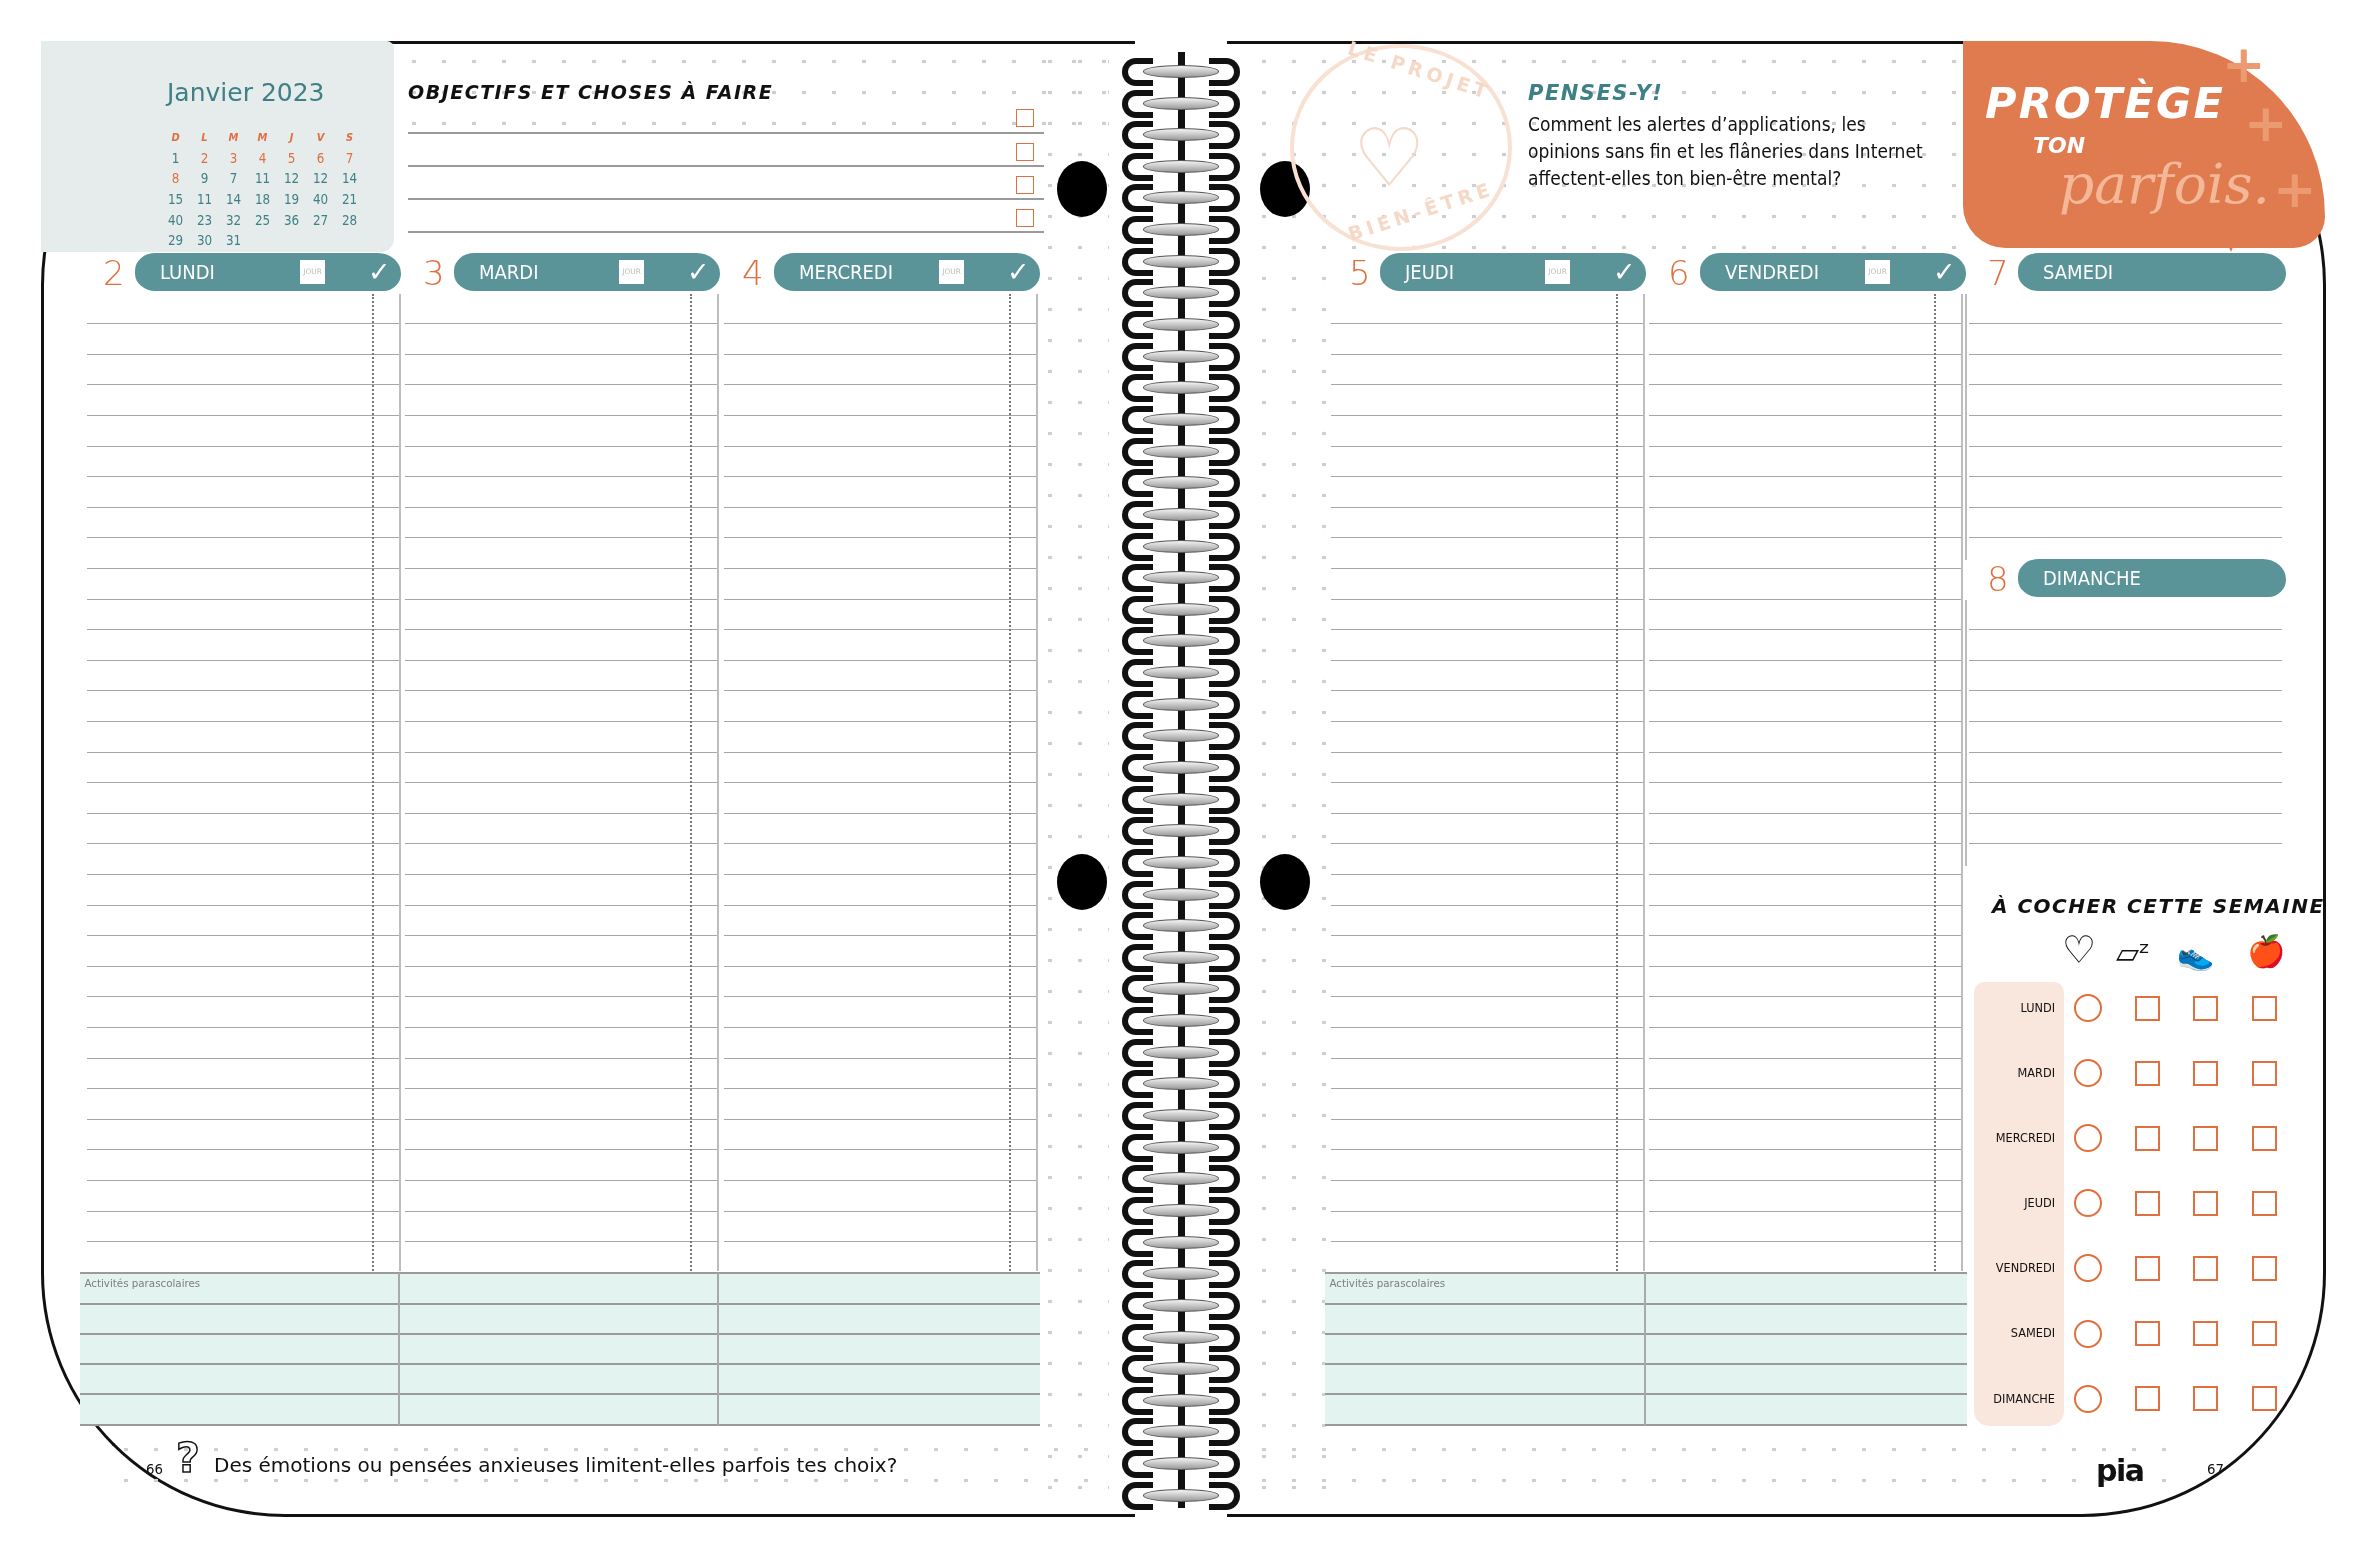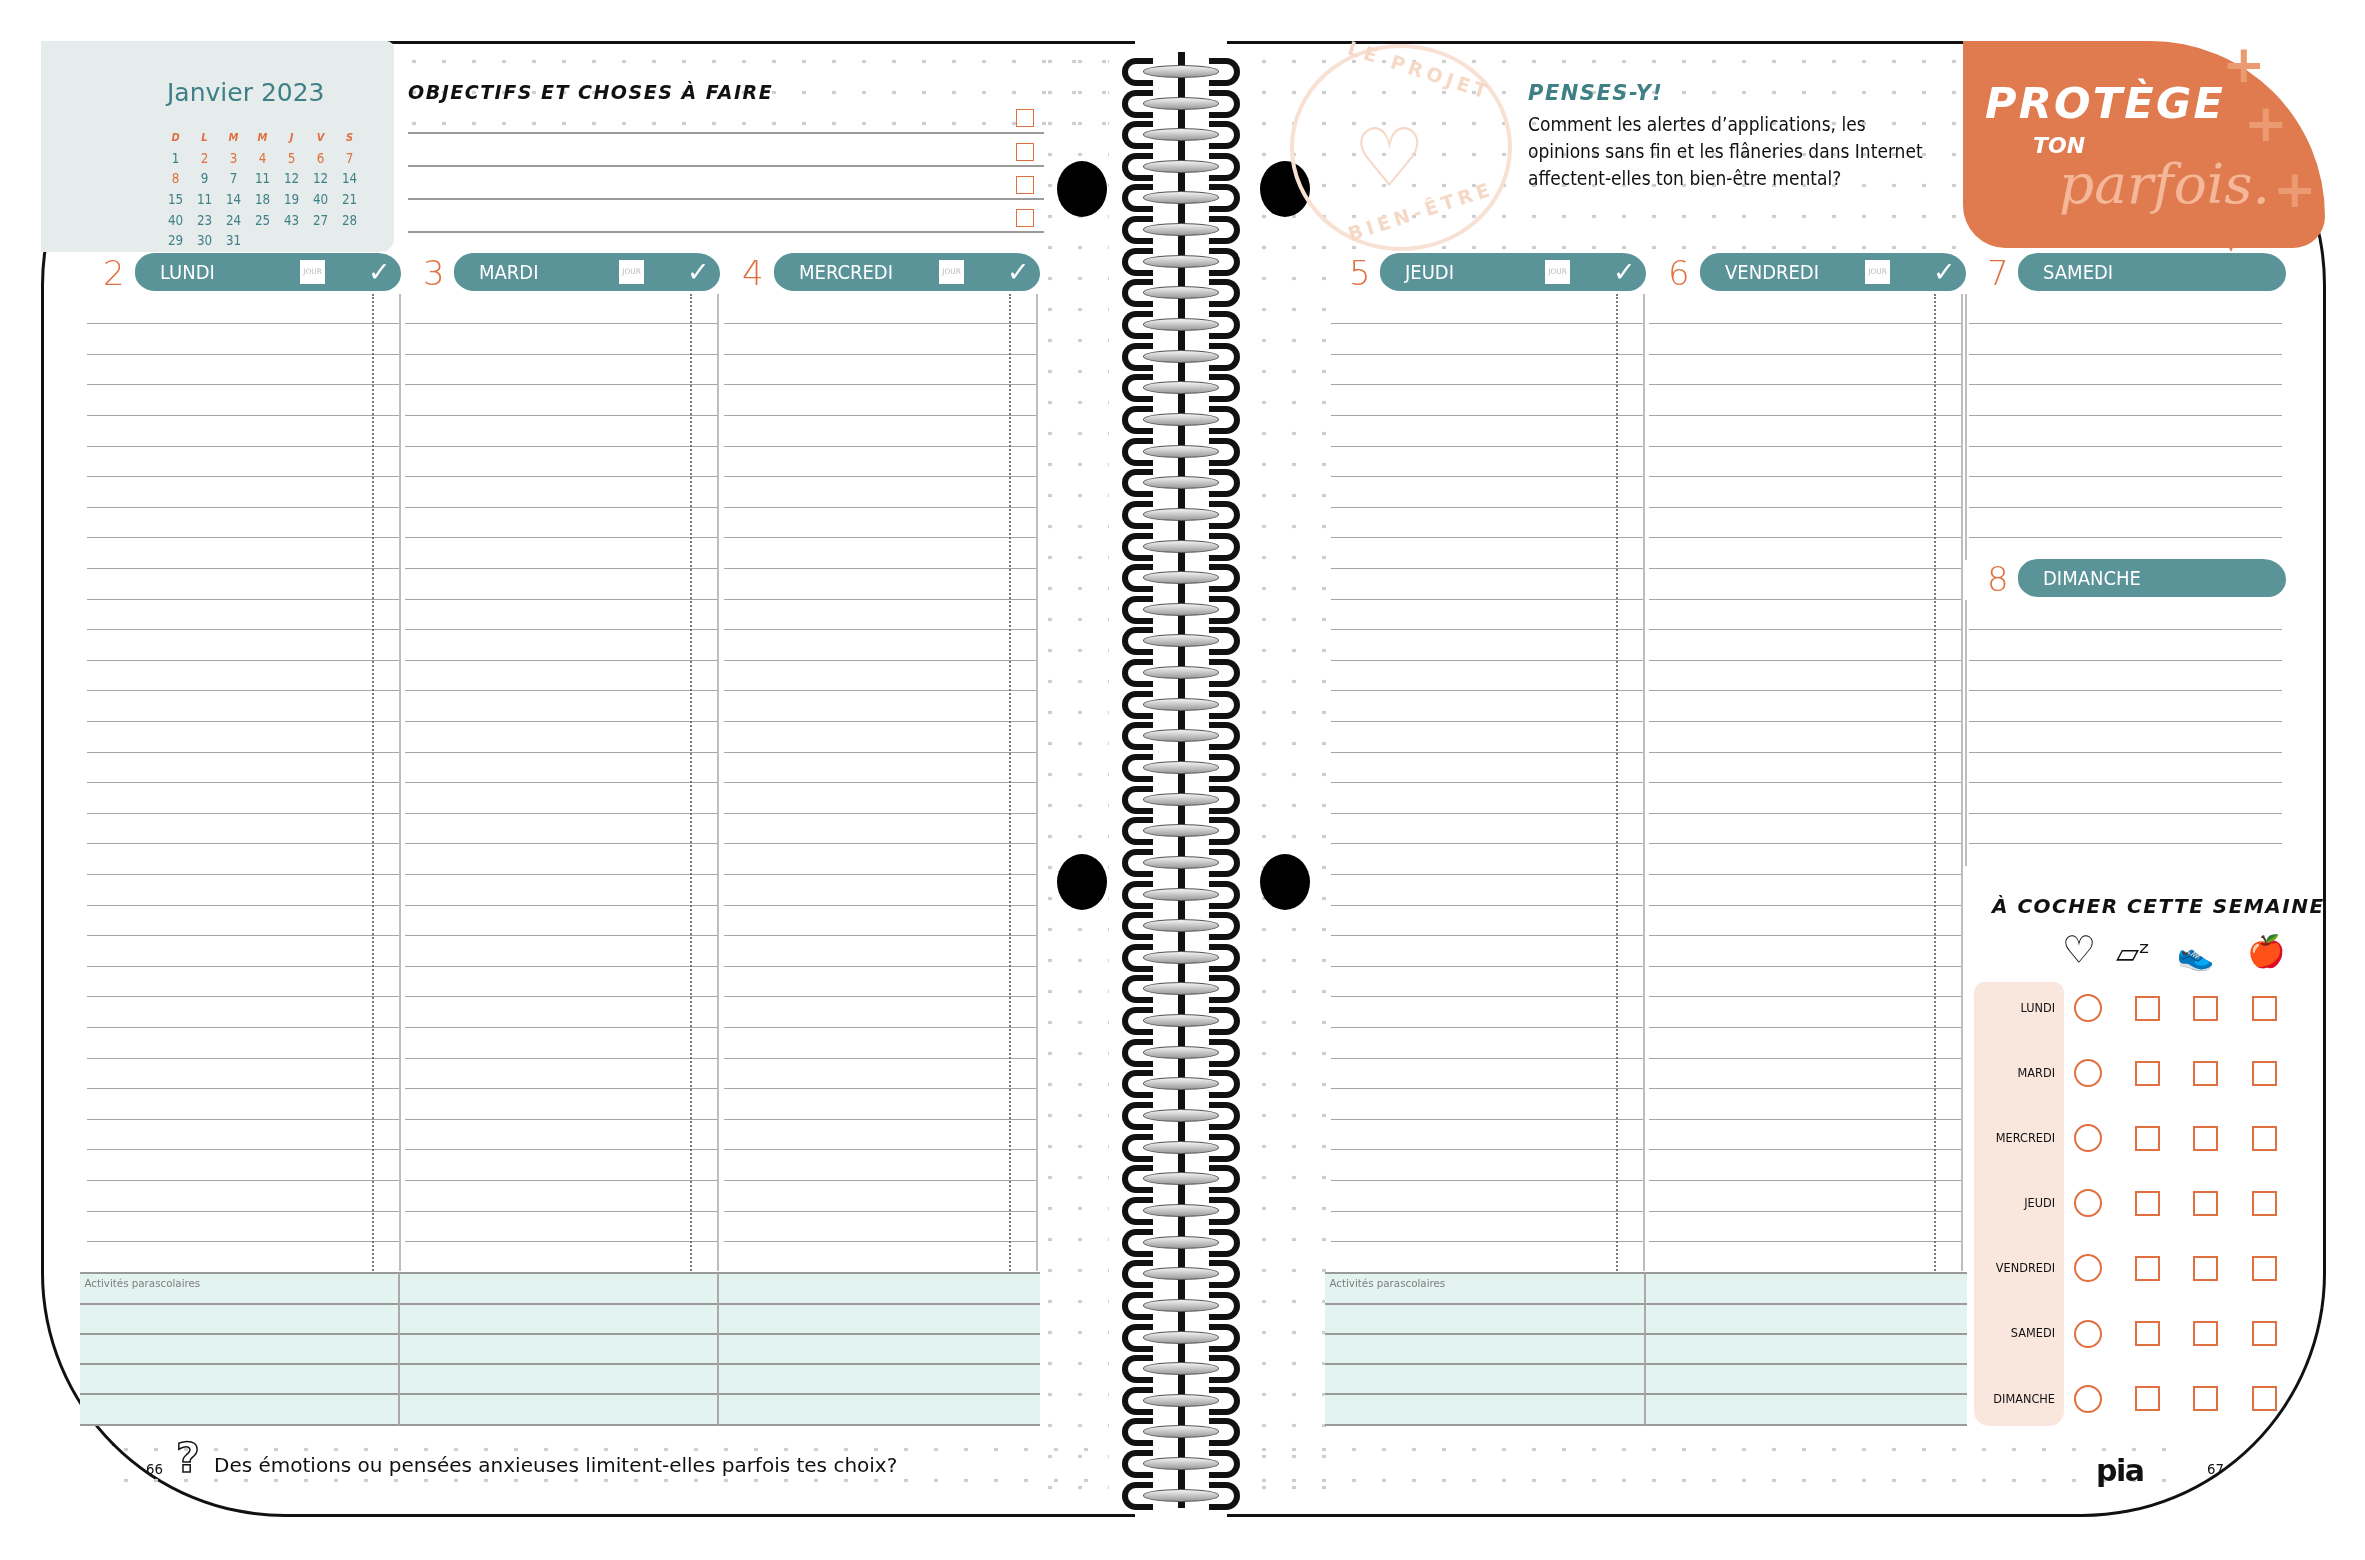--- a/index.html
+++ b/index.html
@@ -106,7 +106,7 @@
       <span>21</span>
       <span>40</span>
       <span>23</span>
-      <span>24</span>
+      <span>32</span>
       <span>25</span>
       <span>43</span>
       <span>27</span>

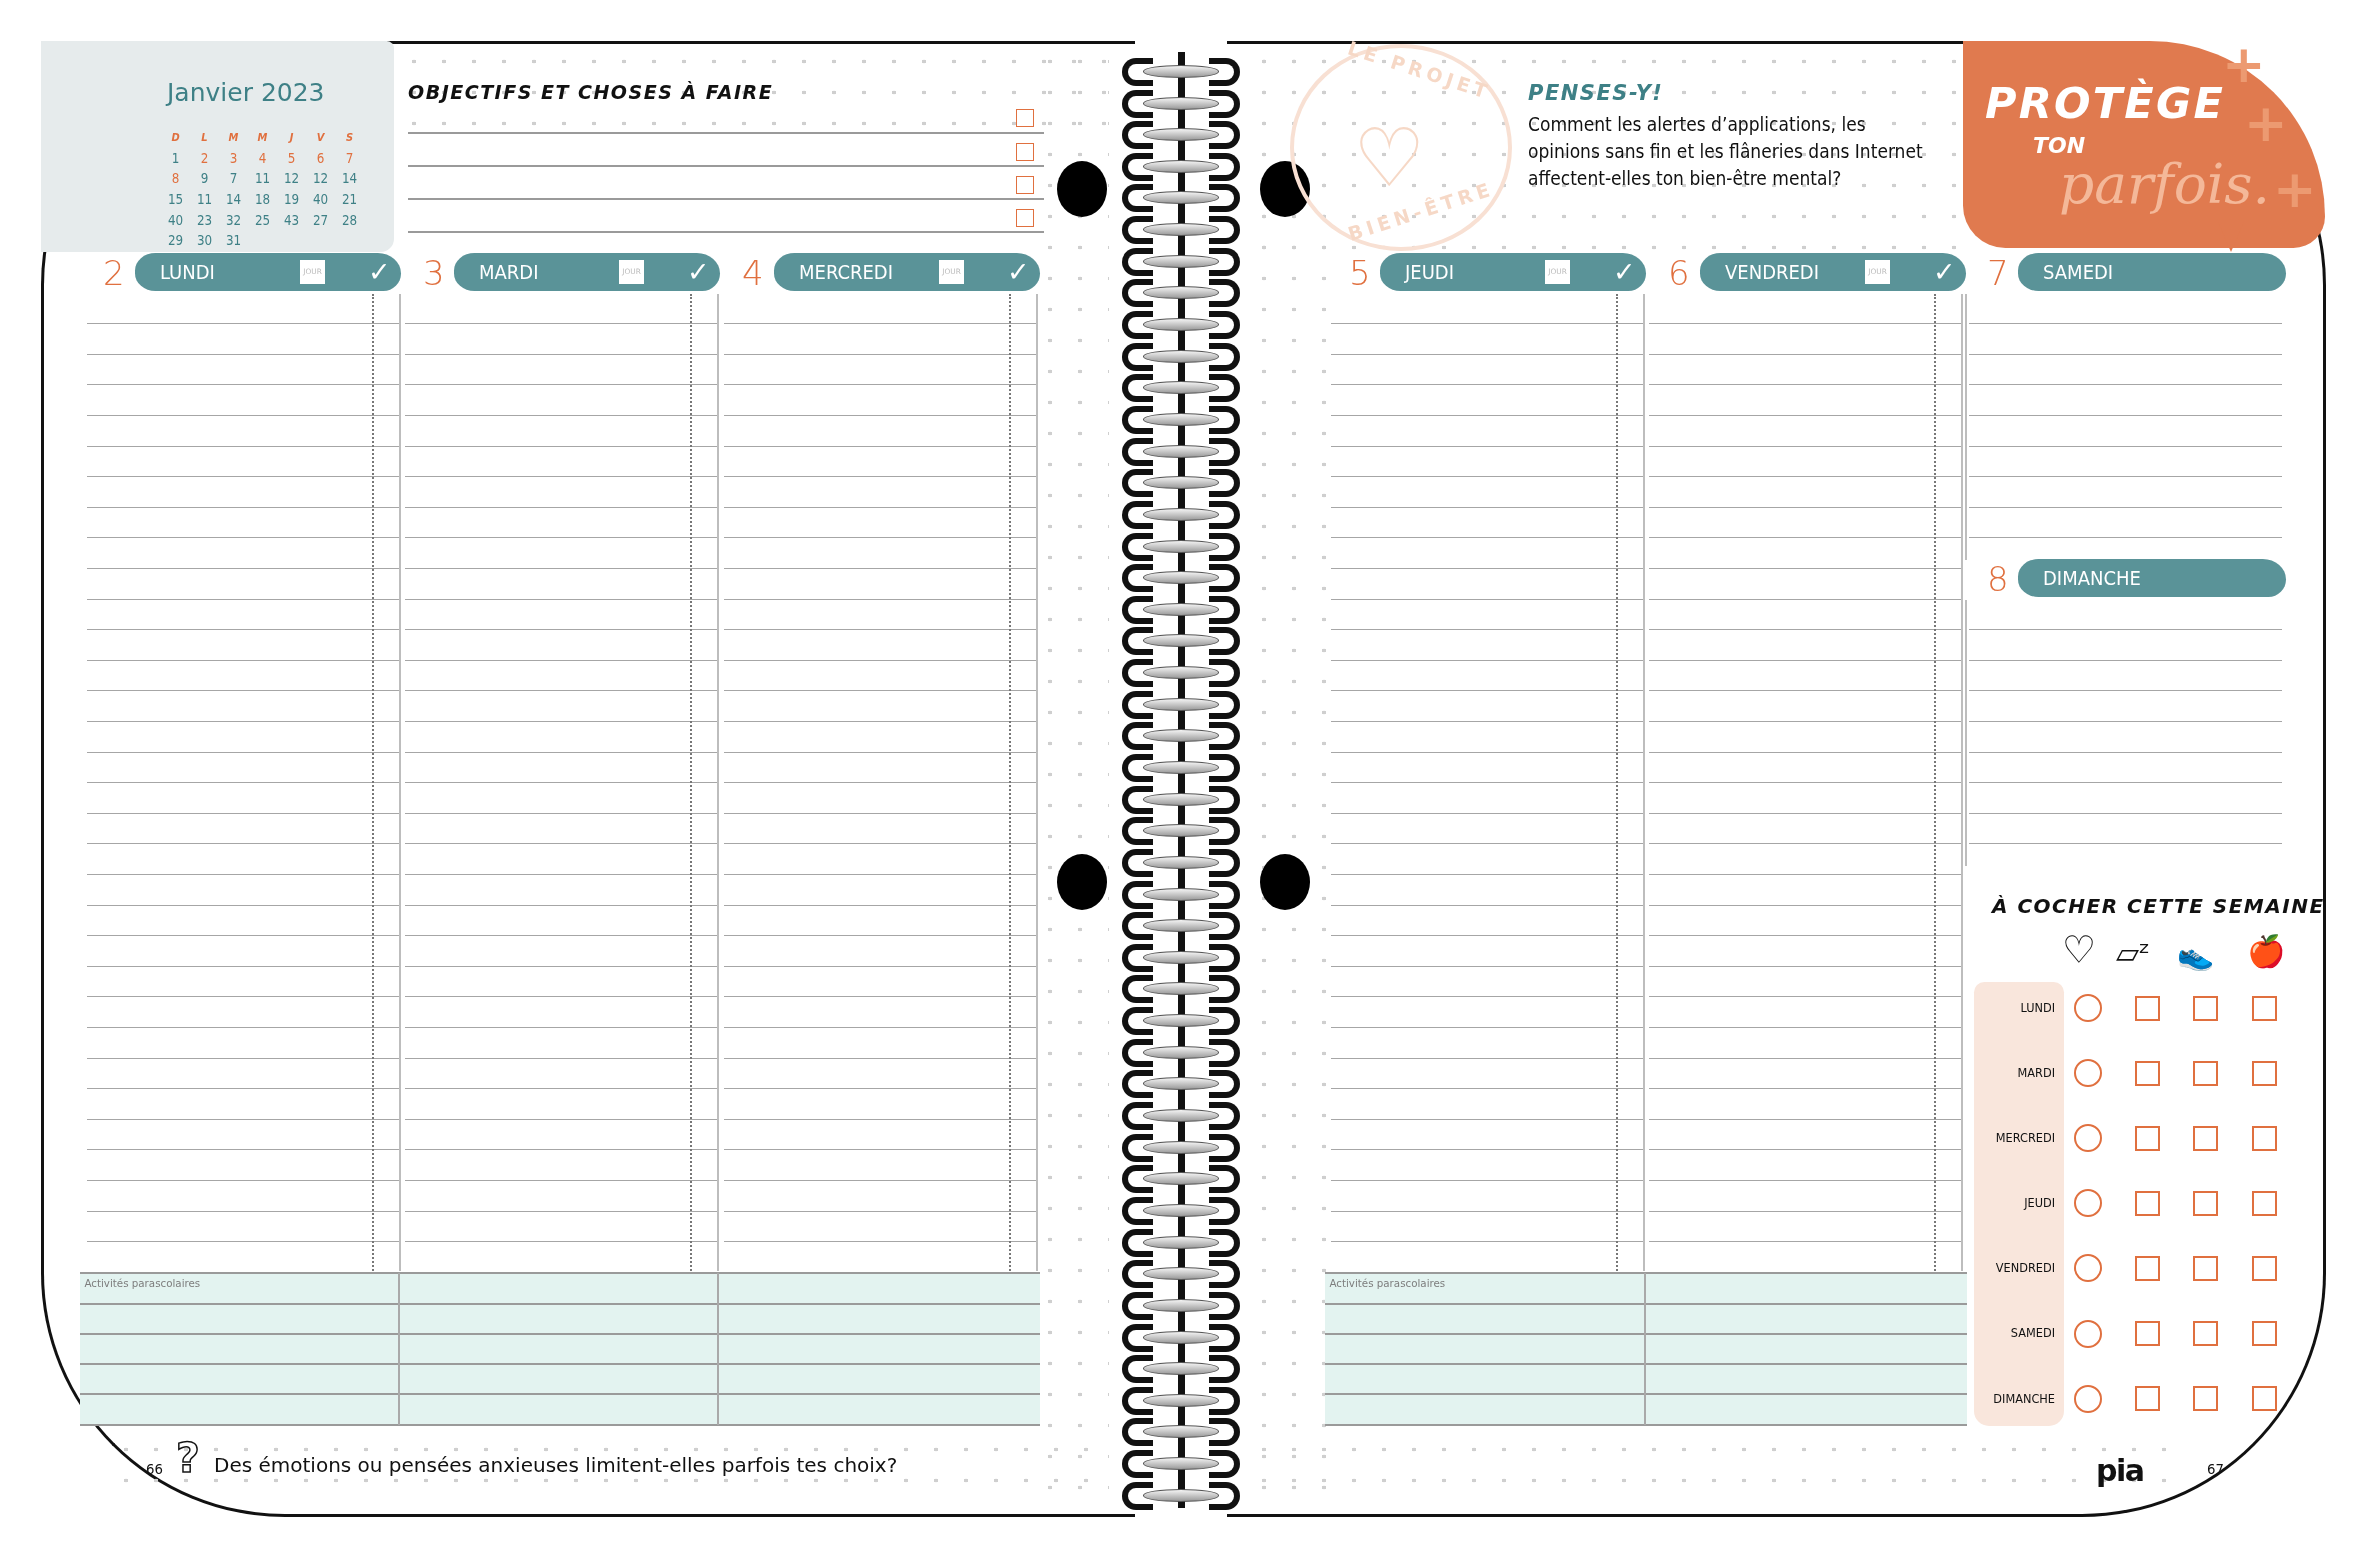--- a/index.html
+++ b/index.html
@@ -108,7 +108,7 @@
       <span>23</span>
       <span>32</span>
       <span>25</span>
-      <span>43</span>
+      <span>36</span>
       <span>27</span>
       <span>28</span>
       <span>29</span>

